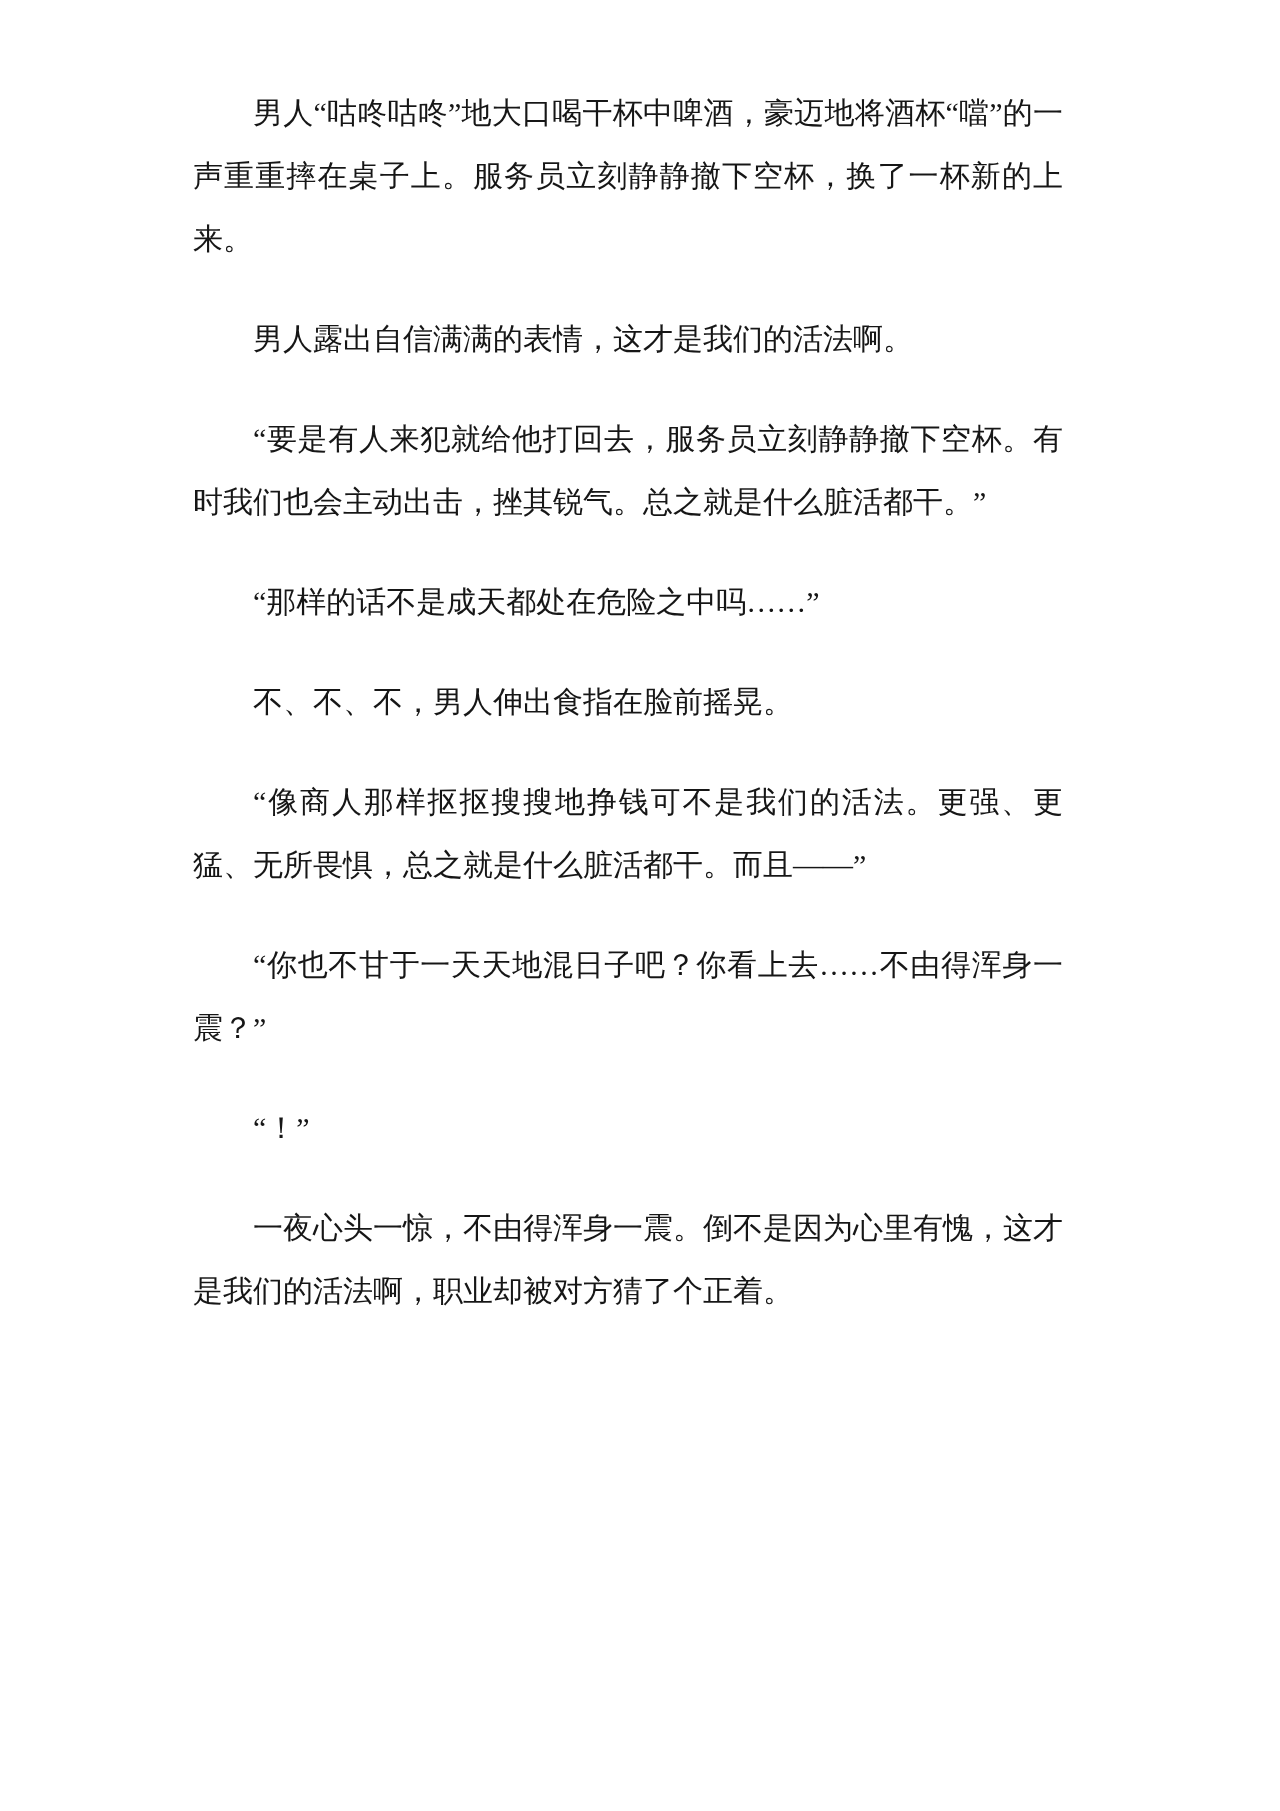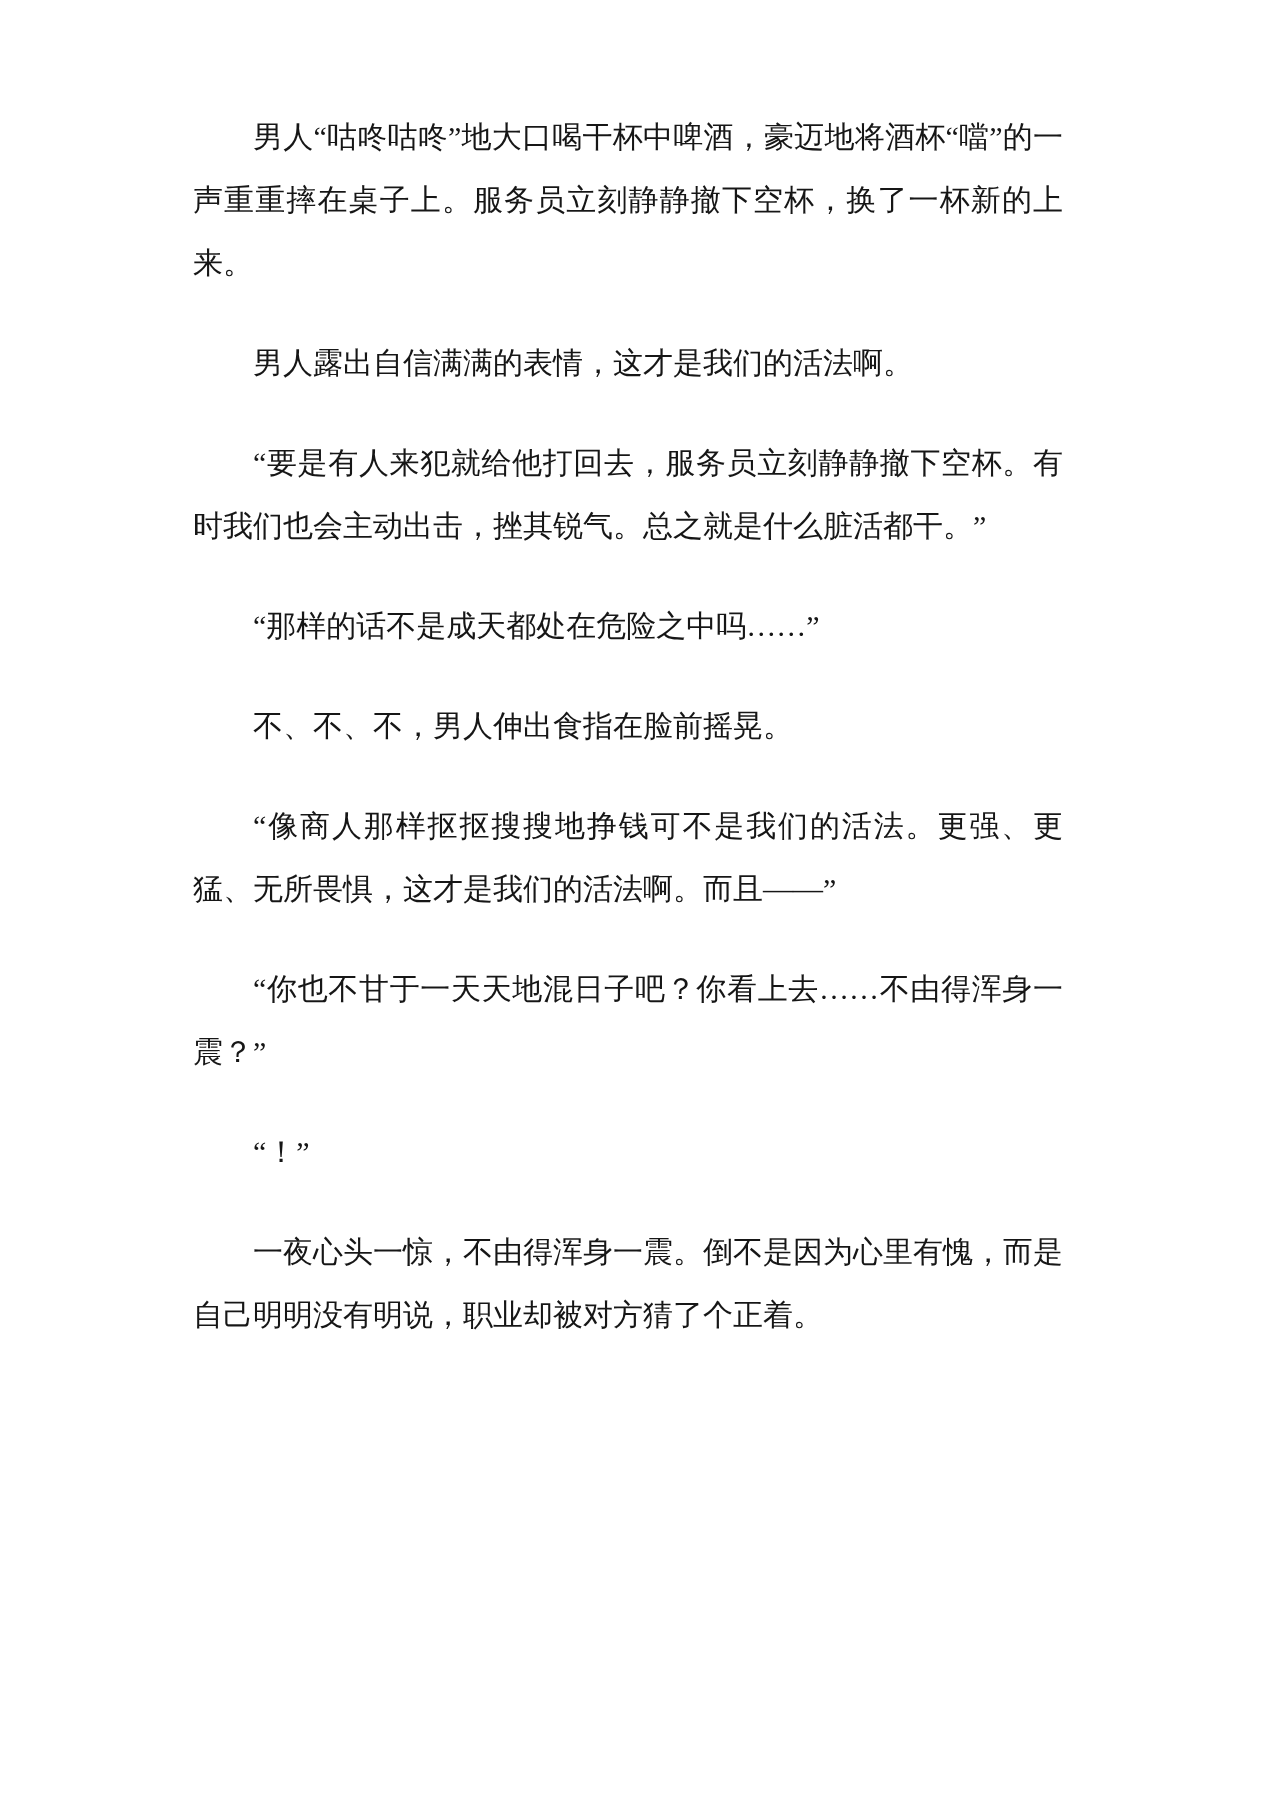--- a/index.html
+++ b/index.html
@@ -17,7 +17,7 @@
     box-sizing: border-box;
     width: 1280px;
     height: 1811px;
-    padding: 105px 217px 60px 193px;
+    padding: 81px 217px 60px 193px;
     background: #ffffff;
   }
   .doc-body {

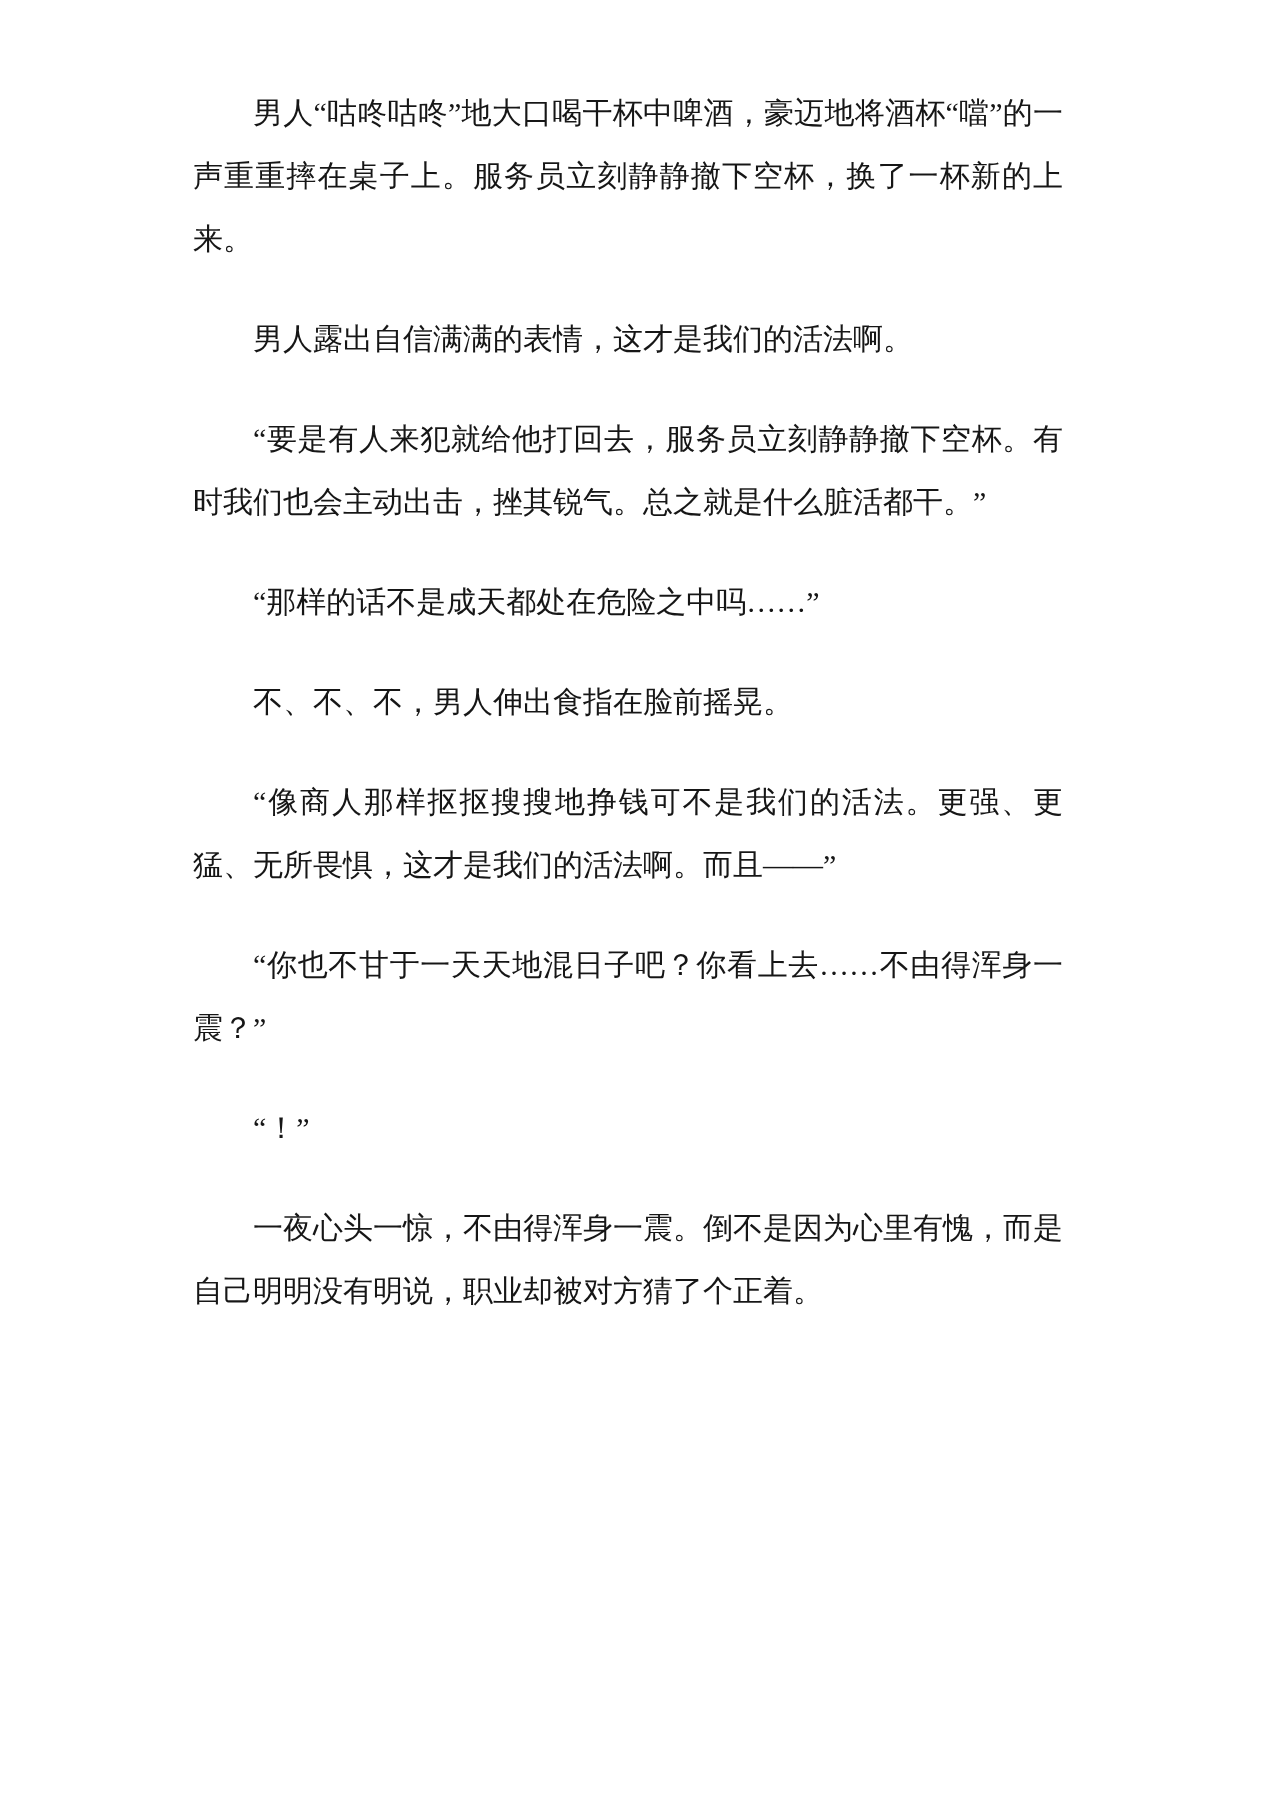--- a/index.html
+++ b/index.html
@@ -47,7 +47,7 @@
     <p>“要是有人来犯就给他打回去，服务员立刻静静撤下空杯。有时我们也会主动出击，挫其锐气。总之就是什么脏活都干。”</p>
     <p>“那样的话不是成天都处在危险之中吗……”</p>
     <p>不、不、不，男人伸出食指在脸前摇晃。</p>
-    <p>“像商人那样抠抠搜搜地挣钱可不是我们的活法。更强、更猛、无所畏惧，这才是我们的活法啊。而且——”</p>
+    <p>“像商人那样抠抠搜搜地挣钱可不是我们的活法。更强、更猛、无所畏惧，总之就是什么脏活都干。而且——”</p>
     <p>“你也不甘于一天天地混日子吧？你看上去……不由得浑身一震？”</p>
     <p>“！”</p>
     <p>一夜心头一惊，不由得浑身一震。倒不是因为心里有愧，而是自己明明没有明说，职业却被对方猜了个正着。</p>

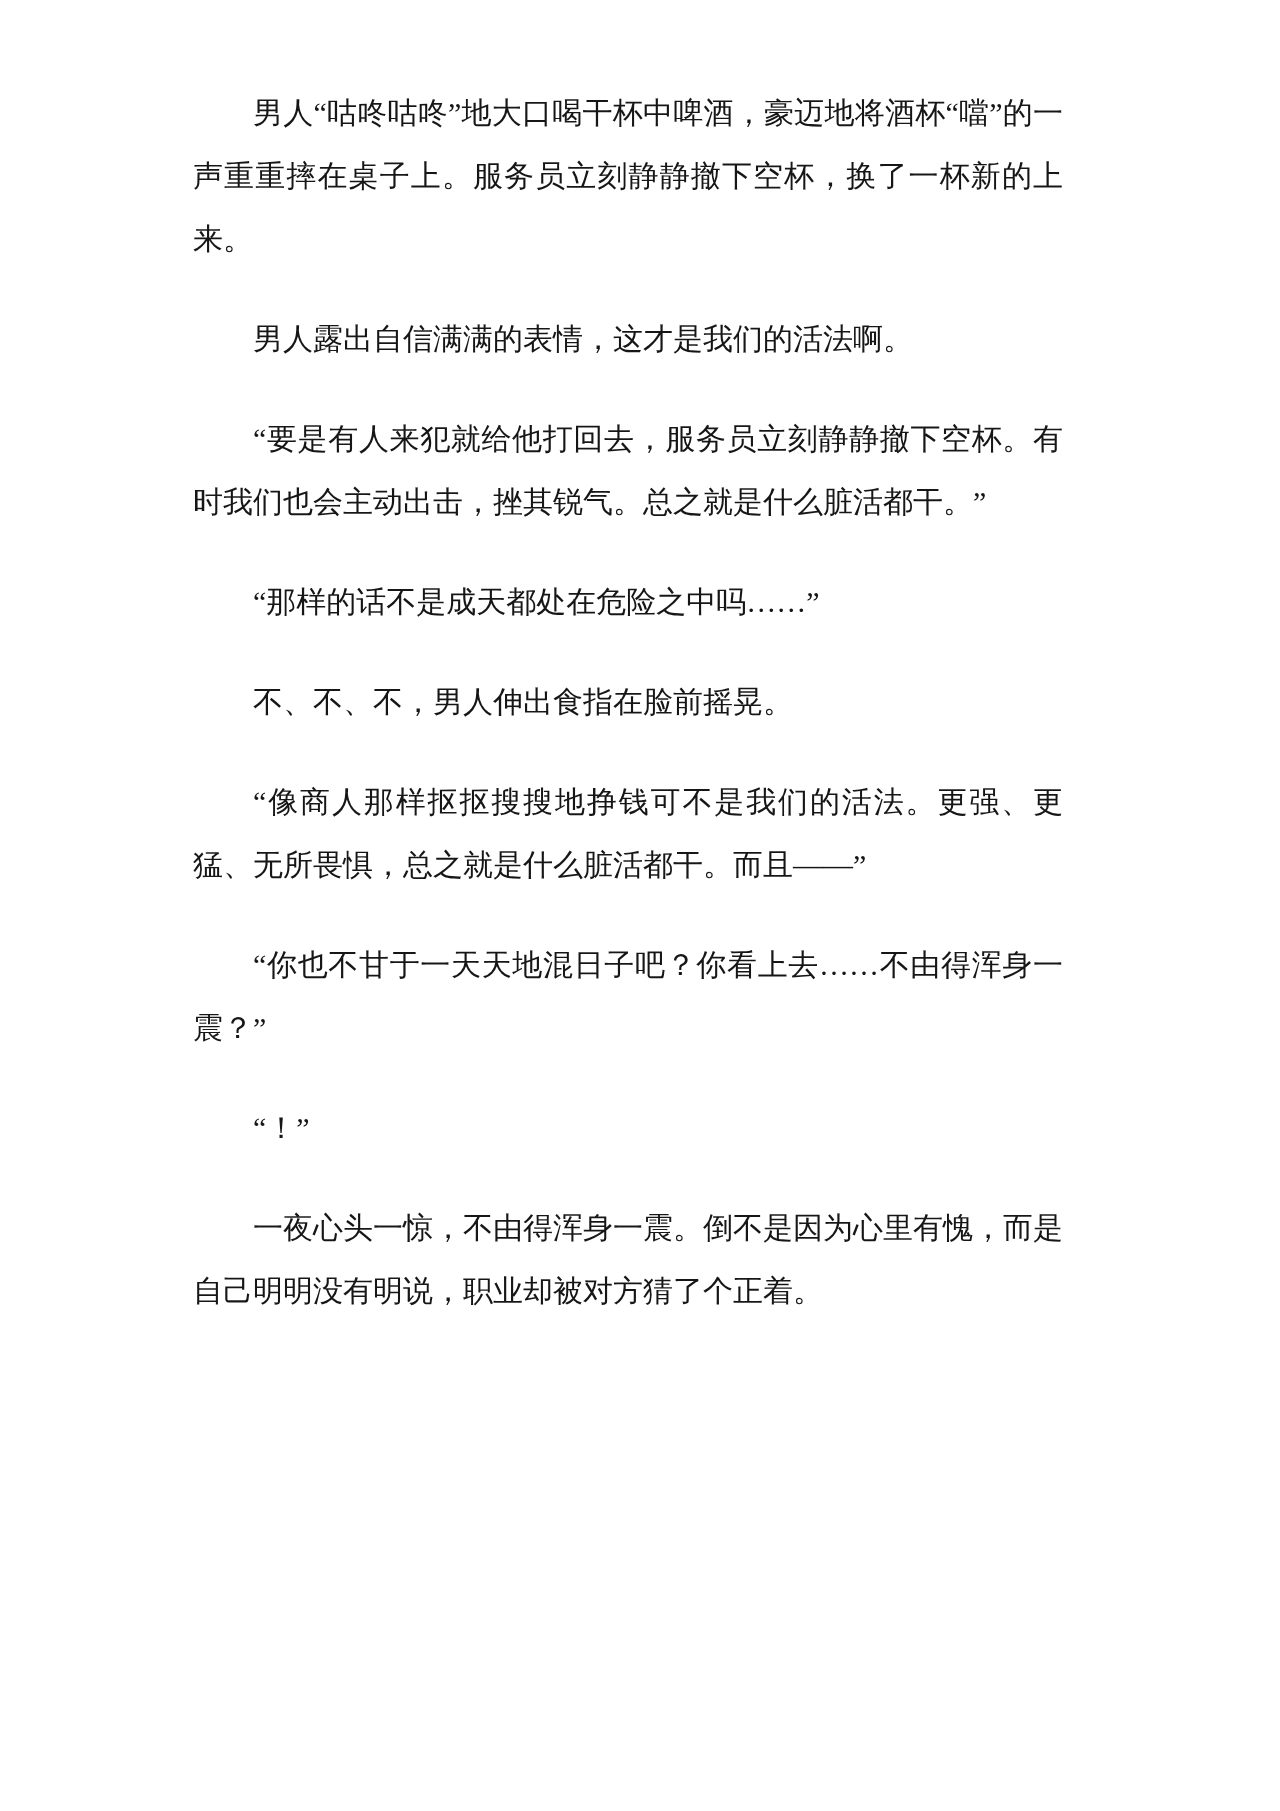--- a/index.html
+++ b/index.html
@@ -50,7 +50,7 @@
     <p>“像商人那样抠抠搜搜地挣钱可不是我们的活法。更强、更猛、无所畏惧，总之就是什么脏活都干。而且——”</p>
     <p>“你也不甘于一天天地混日子吧？你看上去……不由得浑身一震？”</p>
     <p>“！”</p>
-    <p>一夜心头一惊，不由得浑身一震。倒不是因为心里有愧，而是自己明明没有明说，职业却被对方猜了个正着。</p>
+    <p>一夜心头一惊，不由得浑身一震。倒不是因为心里有愧，这才是我们的活法啊，职业却被对方猜了个正着。</p>
   </div>
 </div>
 

